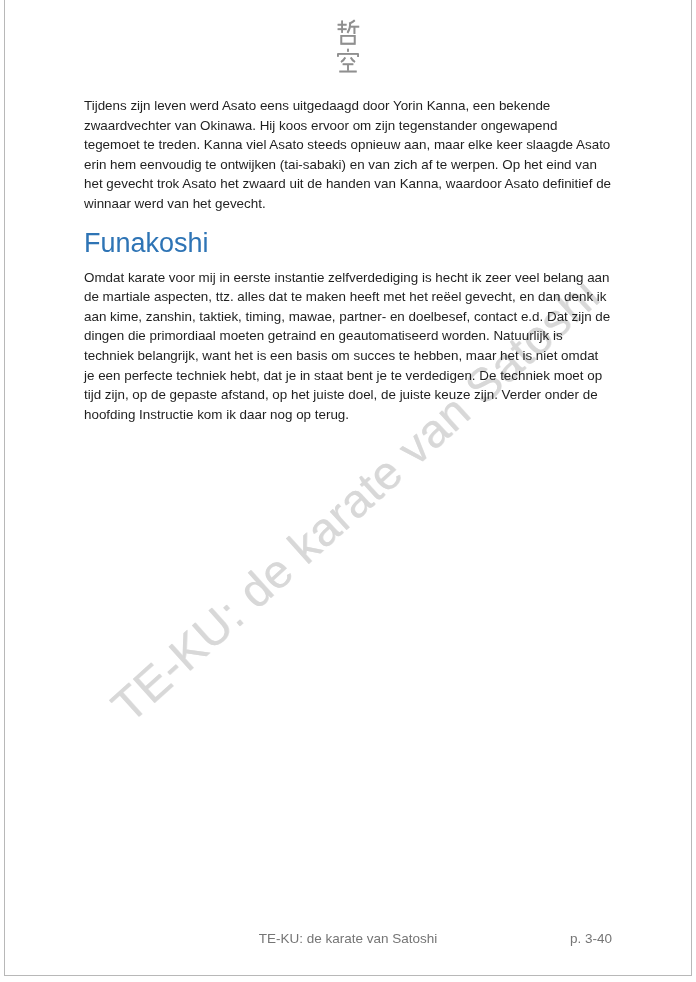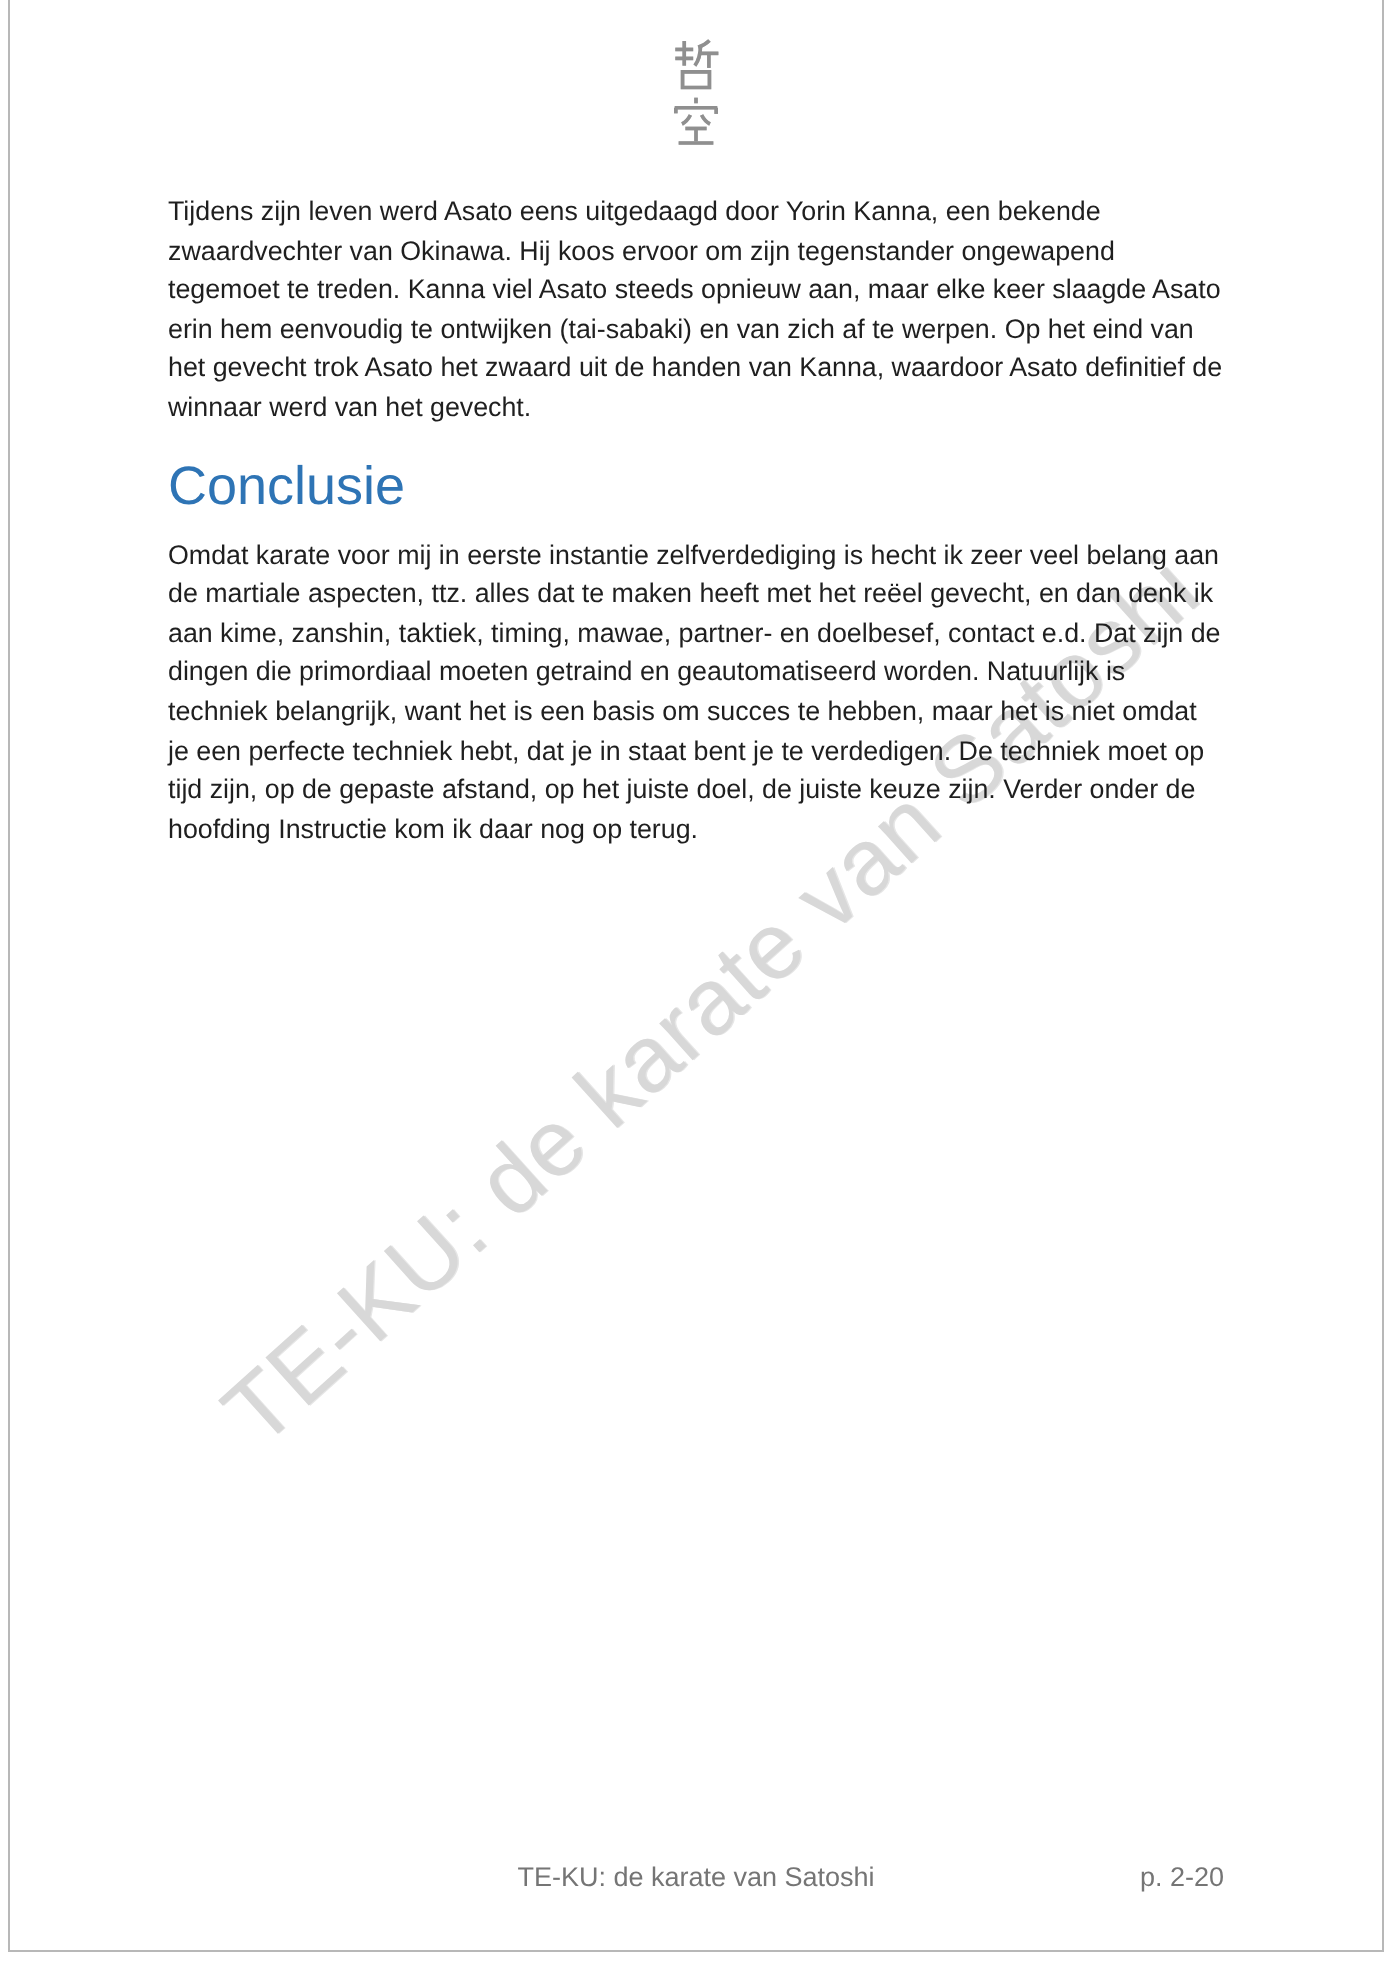--- a/index.html
+++ b/index.html
@@ -149,7 +149,7 @@
   <div class="body-text">
     <p>Tijdens zijn leven werd Asato eens uitgedaagd door Yorin Kanna, een bekende zwaardvechter van Okinawa. Hij koos ervoor om zijn tegenstander ongewapend tegemoet te treden. Kanna viel Asato steeds opnieuw aan, maar elke keer slaagde Asato erin hem eenvoudig te ontwijken (tai-sabaki) en van zich af te werpen. Op het eind van het gevecht trok Asato het zwaard uit de handen van Kanna, waardoor Asato definitief de winnaar werd van het gevecht.</p>
 
-    <h1 class="section-heading">Conclusie</h1>
+    <h1 class="section-heading">Funakoshi</h1>
 
     <p>Omdat karate voor mij in eerste instantie zelfverdediging is hecht ik zeer veel belang aan de martiale aspecten, ttz. alles dat te maken heeft met het reëel gevecht, en dan denk ik aan kime, zanshin, taktiek, timing, mawae, partner- en doelbesef, contact e.d. Dat zijn de dingen die primordiaal moeten getraind en geautomatiseerd worden. Natuurlijk is techniek belangrijk, want het is een basis om succes te hebben, maar het is niet omdat je een perfecte techniek hebt, dat je in staat bent je te verdedigen. De techniek moet op tijd zijn, op de gepaste afstand, op het juiste doel, de juiste keuze zijn. Verder onder de hoofding Instructie kom ik daar nog op terug.</p>
   </div>

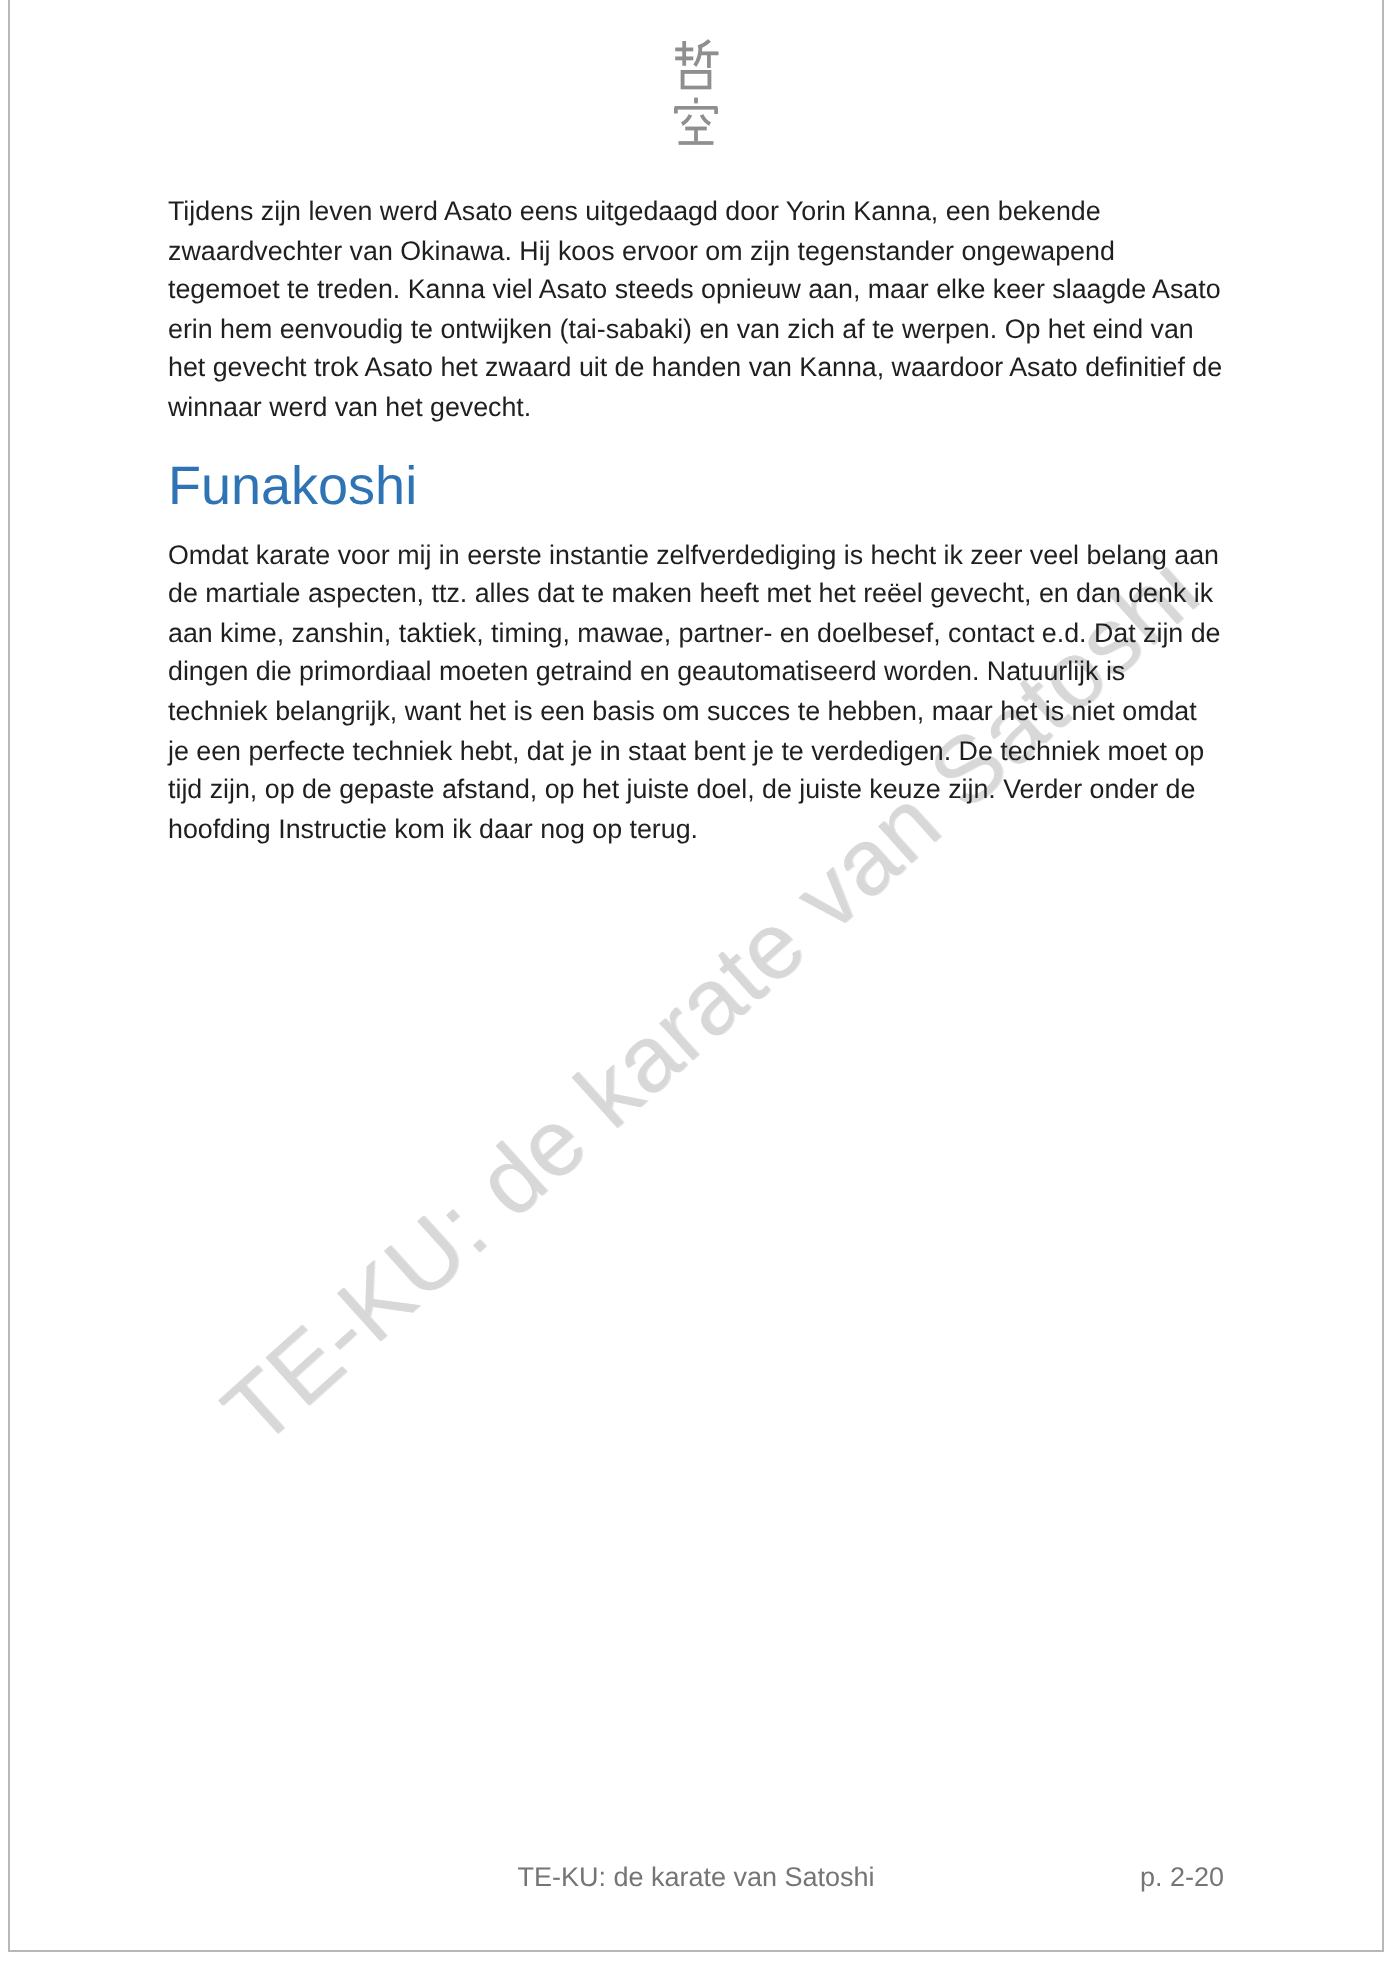--- a/index.html
+++ b/index.html
@@ -158,7 +158,7 @@
 
 <div class="page-footer">
   <span class="footer-title">TE-KU: de karate van Satoshi</span>
-  <span class="footer-page-number">p. 2-20</span>
+  <span class="footer-page-number">p. 3-40</span>
 </div>
 
 </body></html>

